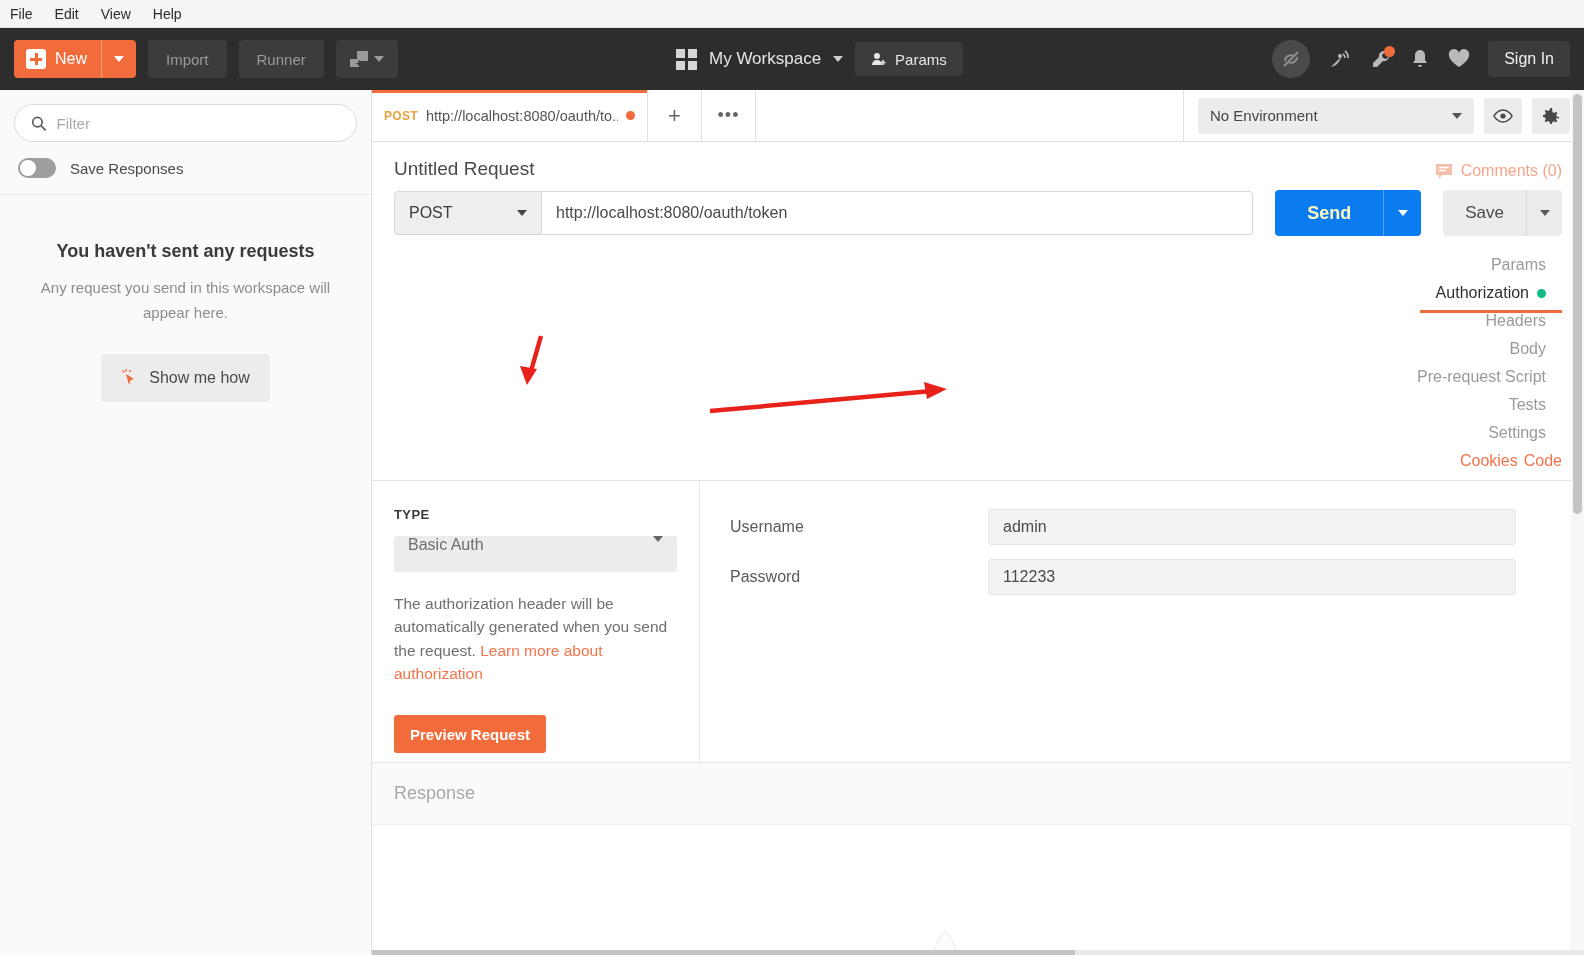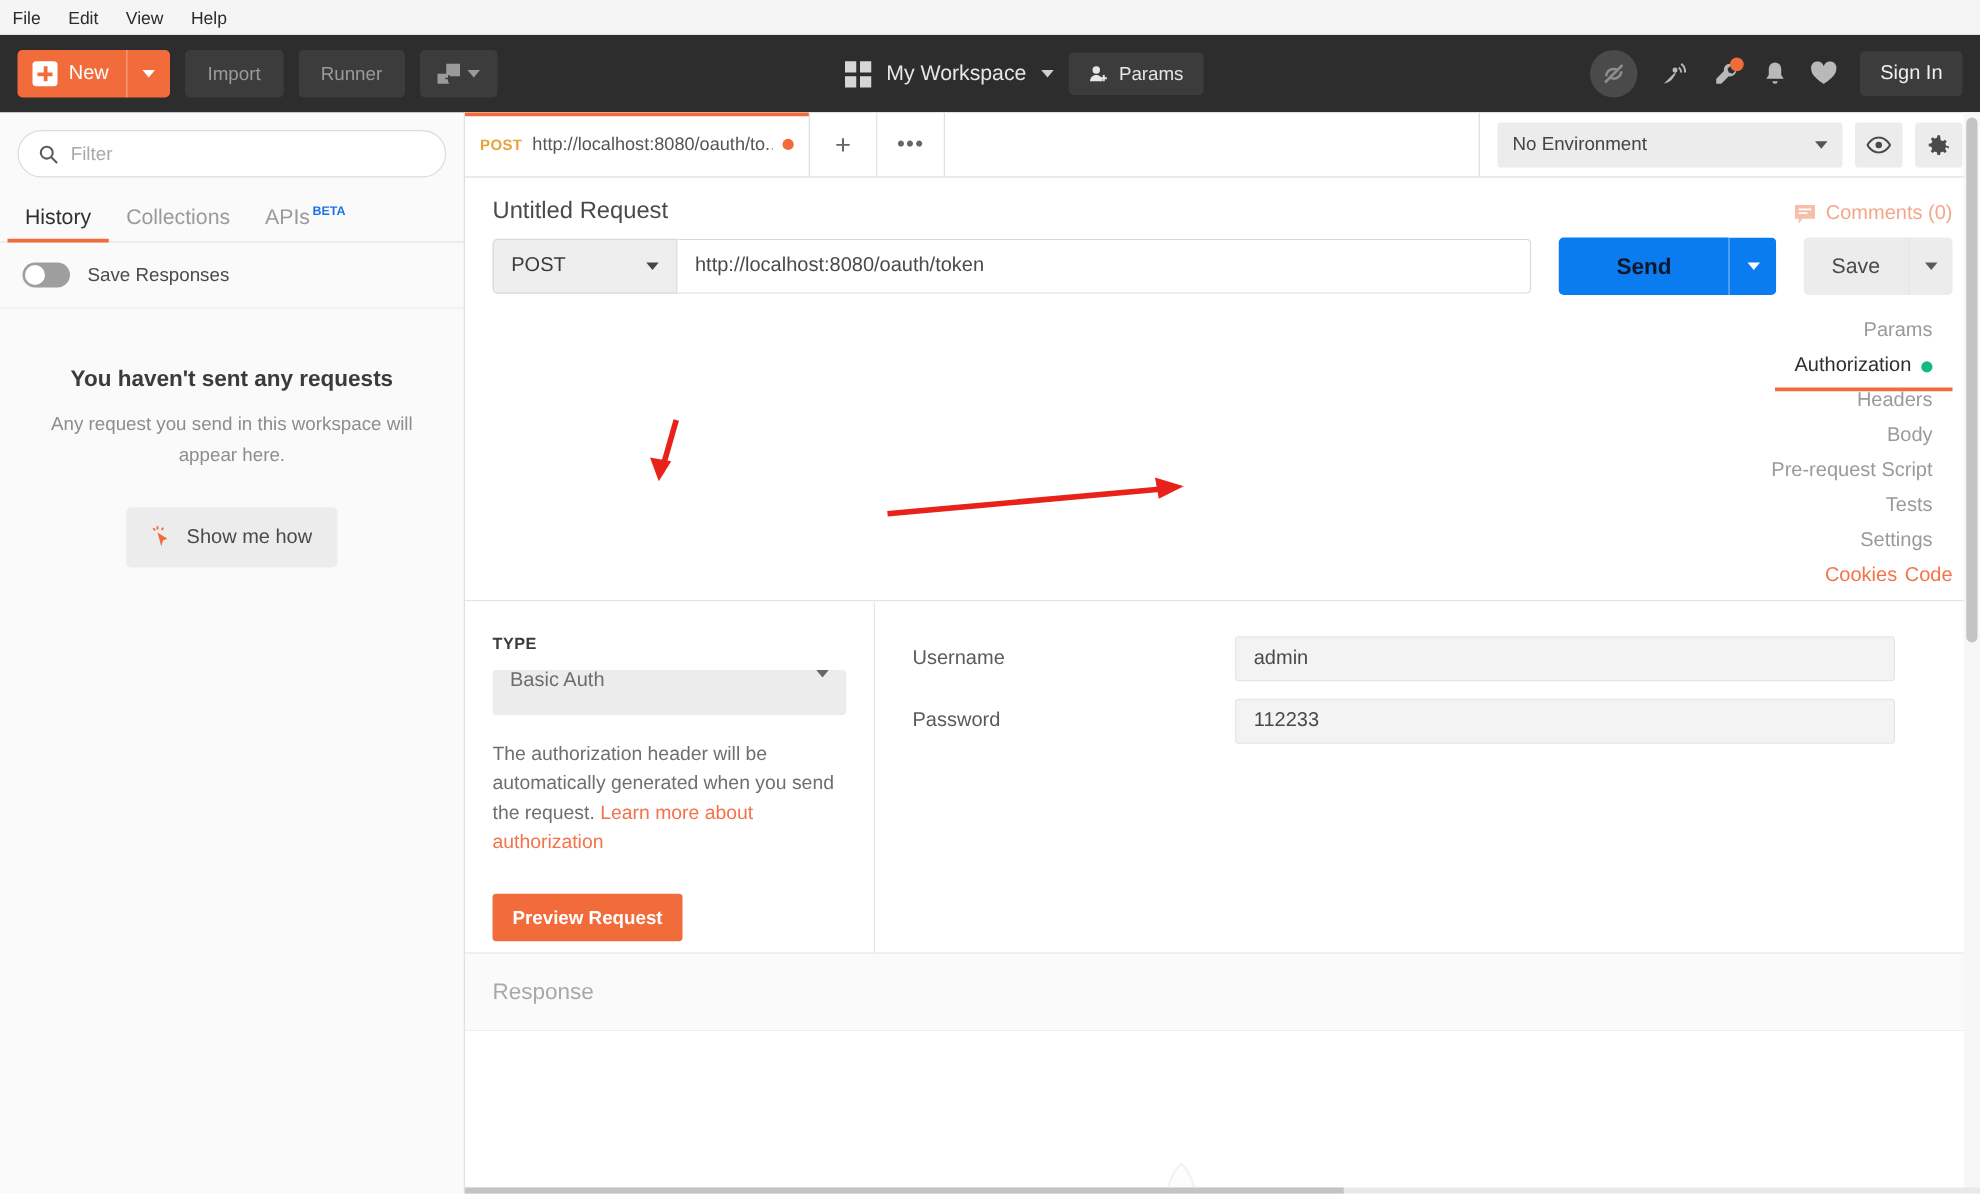--- a/index.html
+++ b/index.html
@@ -388,17 +388,6 @@
       </div>
     </div>
 
-    <div class="sb-tabs">
-      <div class="sb-tab active">
-        <span>History</span>
-      </div>
-      <div class="sb-tab">
-        <span>Collections</span>
-      </div>
-      <div class="sb-tab">
-        <span>APIs</span><span class="beta-sup">BETA</span>
-      </div>
-    </div>
 
     <div class="save-resp">
       <span class="toggle"></span>

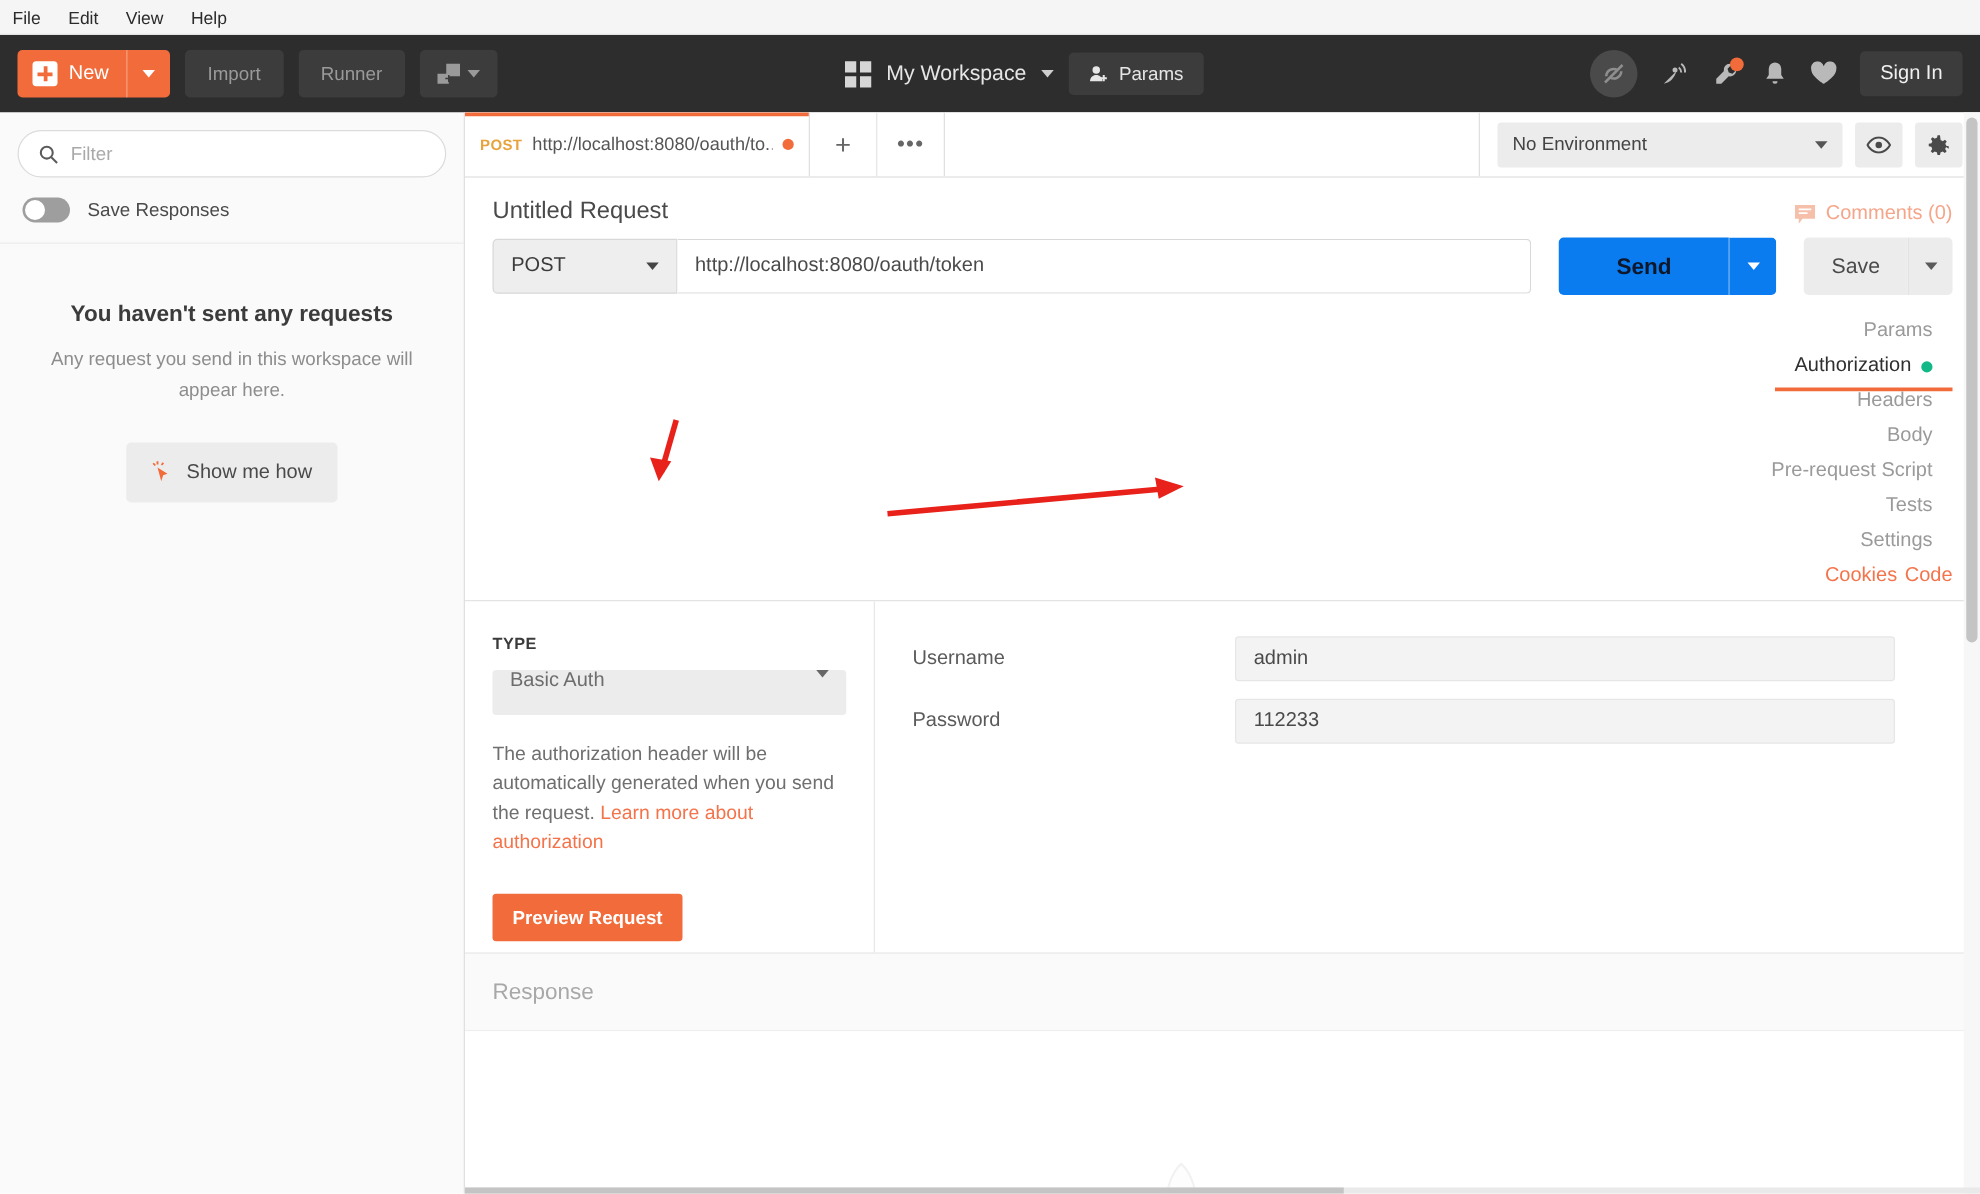--- a/index.html
+++ b/index.html
@@ -199,8 +199,8 @@
   }
   .send-group { display: flex; margin-left: 10px; }
   .btn-send {
-    height: 46px; background: #0a7cf0; color: #0f172a; font-size: 18px; font-weight: bold;
-    display: flex; align-items: center; padding: 0 46px; border-radius: 4px 0 0 4px;
+    height: 46px; background: #0a7cf0; color: #fef9c3; font-size: 18px; font-weight: bold;
+    display: flex; align-items: center; padding: 0 32px; border-radius: 4px 0 0 4px;
   }
   .send-caret {
     height: 46px; width: 38px; background: #0a7cf0; color: #fff;

